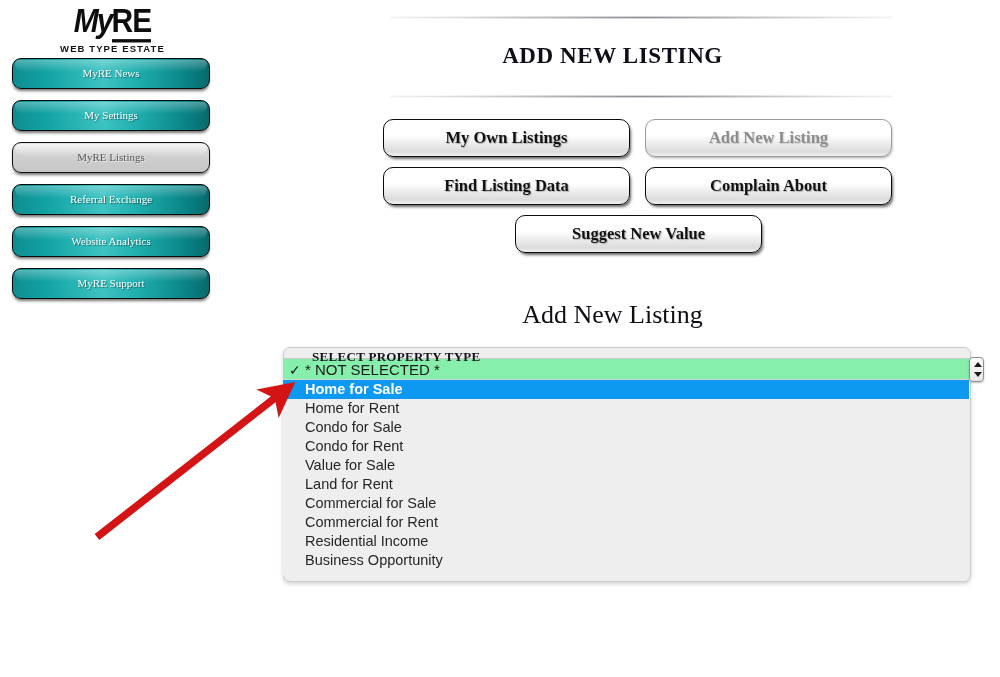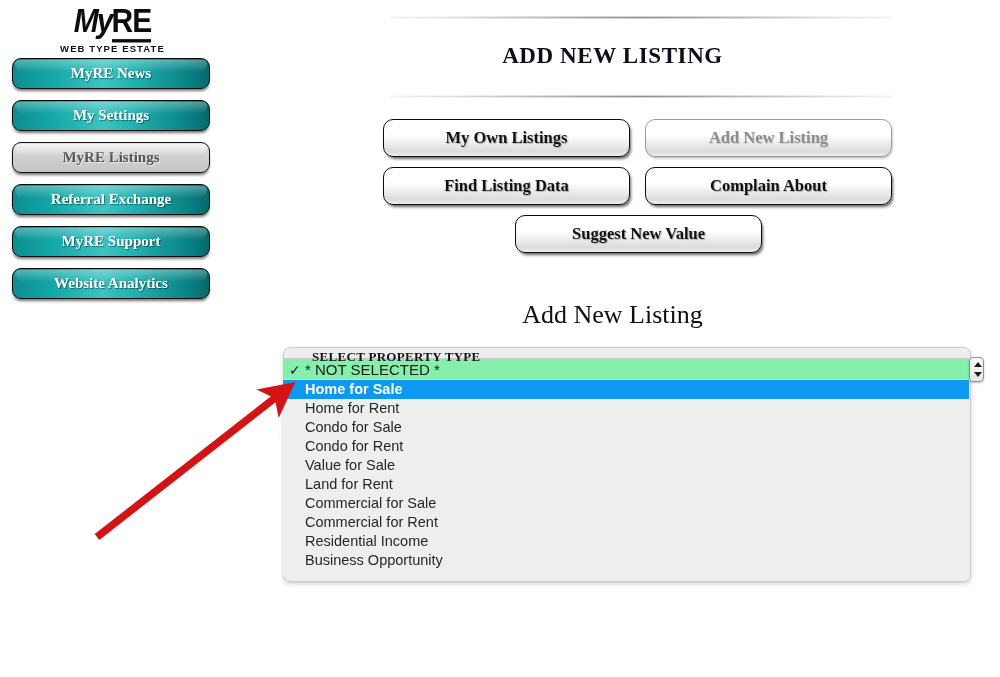--- a/index.html
+++ b/index.html
@@ -80,8 +80,8 @@
     text-align: center;
     line-height: 28px;
     font-family: "Liberation Serif", serif;
-    font-weight: bold;
-    font-size: 15px;
+    font-weight: normal;
+    font-size: 11px;
     color: #ffffff;
     text-shadow: 1px 1px 1px rgba(0,0,0,0.45);
     cursor: pointer;

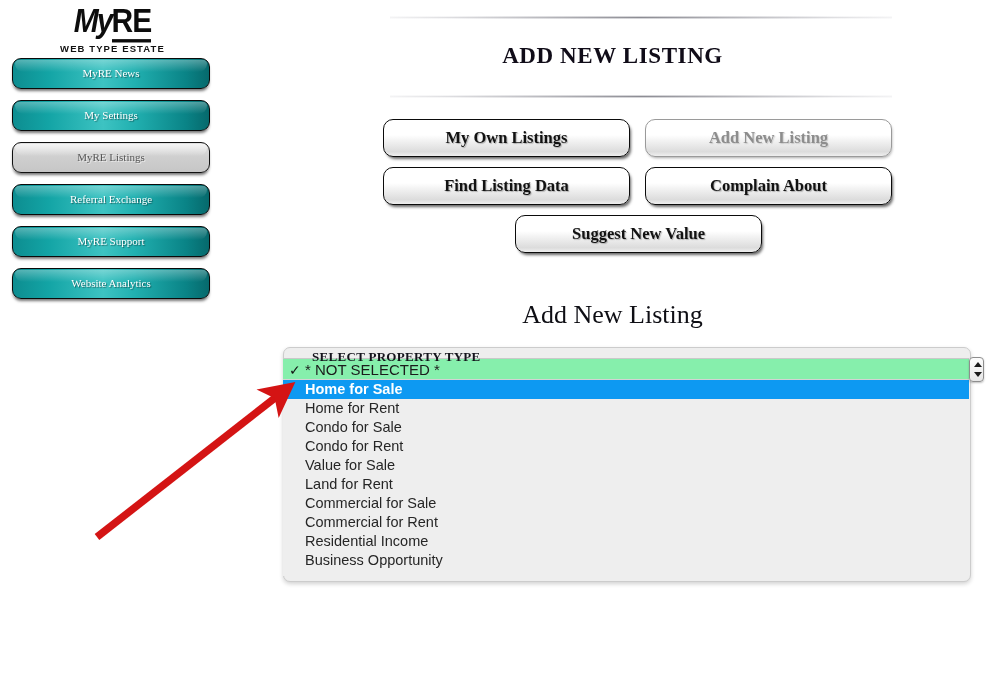--- a/index.html
+++ b/index.html
@@ -332,10 +332,10 @@
       <span>Referral Exchange</span>
     </div>
     <div class="navbtn">
+      <span>Website Analytics</span>
+    </div>
+    <div class="navbtn">
       <span>MyRE Support</span>
-    </div>
-    <div class="navbtn">
-      <span>Website Analytics</span>
     </div>
   </div>
 

